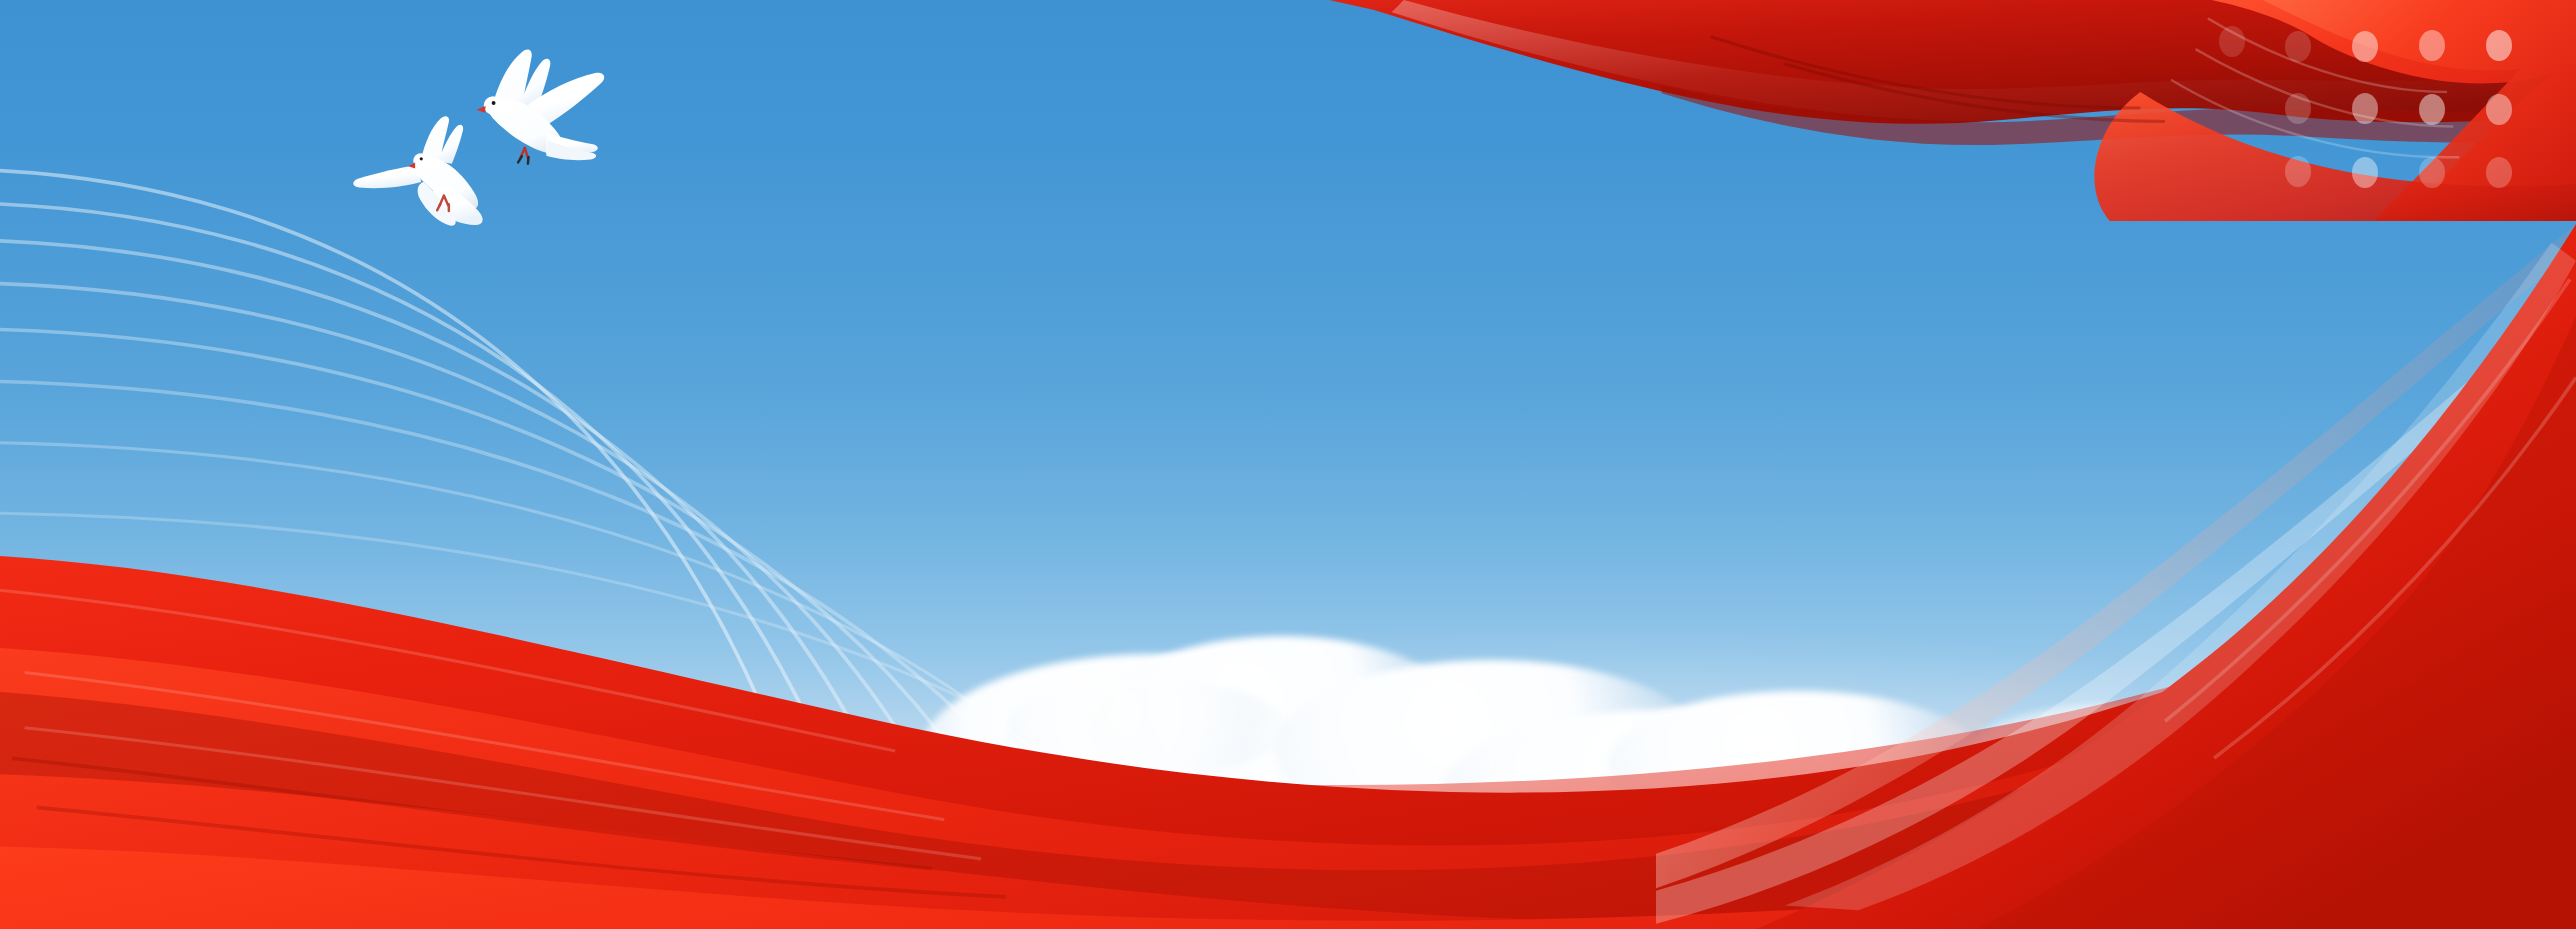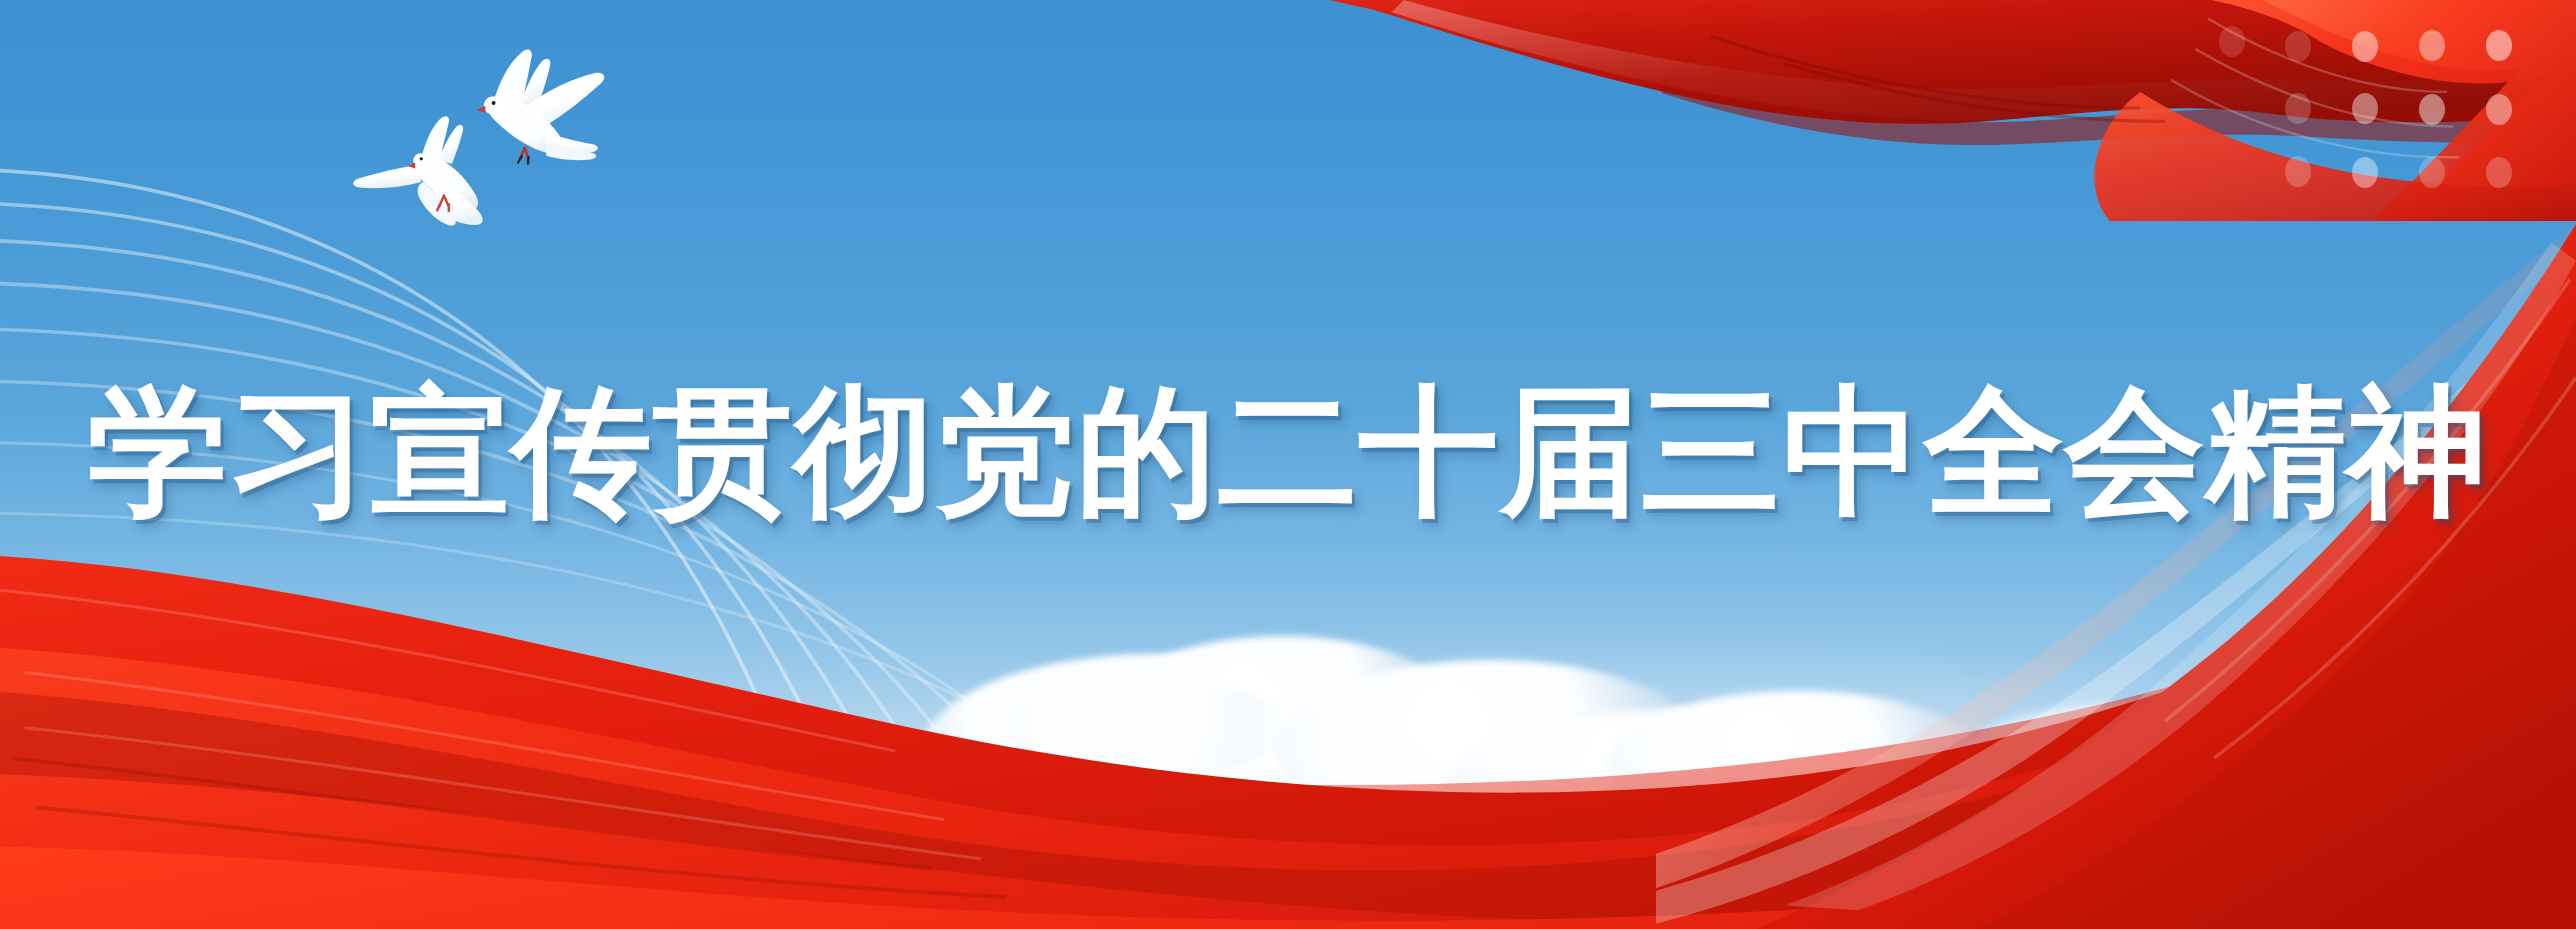--- a/index.html
+++ b/index.html
@@ -432,9 +432,6 @@
     </g>
   </svg>
 
-  <div class="title-wrap">
-    <div class="title">学习宣传贯彻党的二十届三中全会精神</div>
-  </div>
 
 </div>
 

